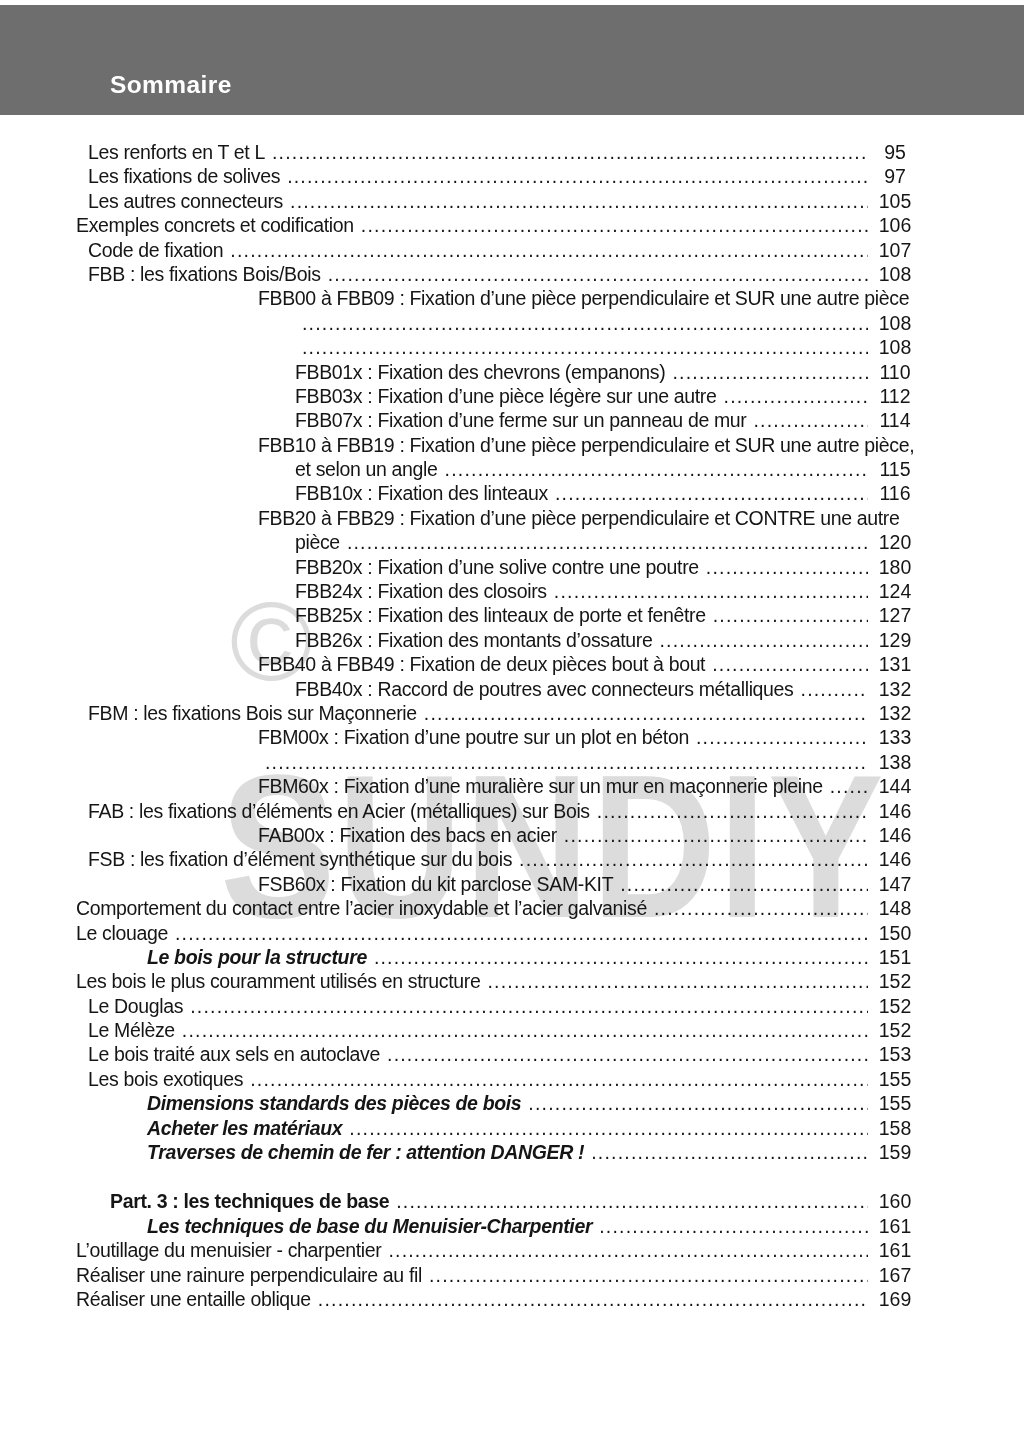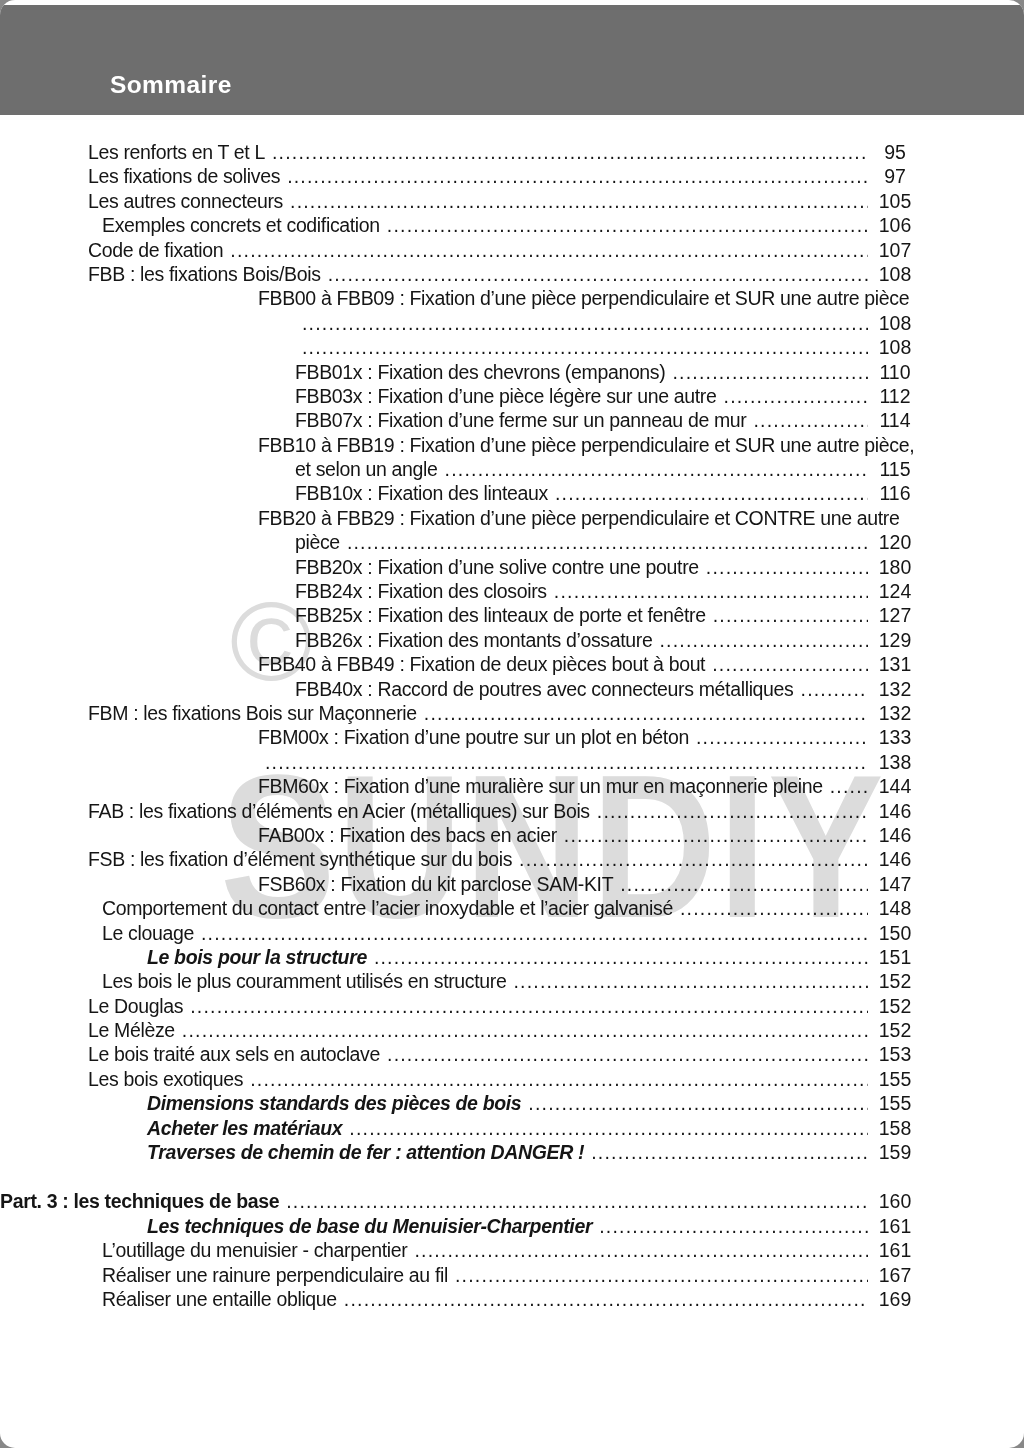--- a/index.html
+++ b/index.html
@@ -45,7 +45,7 @@
 </head>
 <body>
 
-<div class="page" style="--band: #6e6e6e; --band-text: #ffffff; --wm: #dcdcdc; color: rgb(21, 21, 21); border-radius: 15px;">
+<div class="page" style="--band: #6e6e6e; --band-text: #ffffff; --wm: #dcdcdc; color: rgb(21, 21, 21);">
 
   <div class="band">
     <h1 class="title">Sommaire</h1>

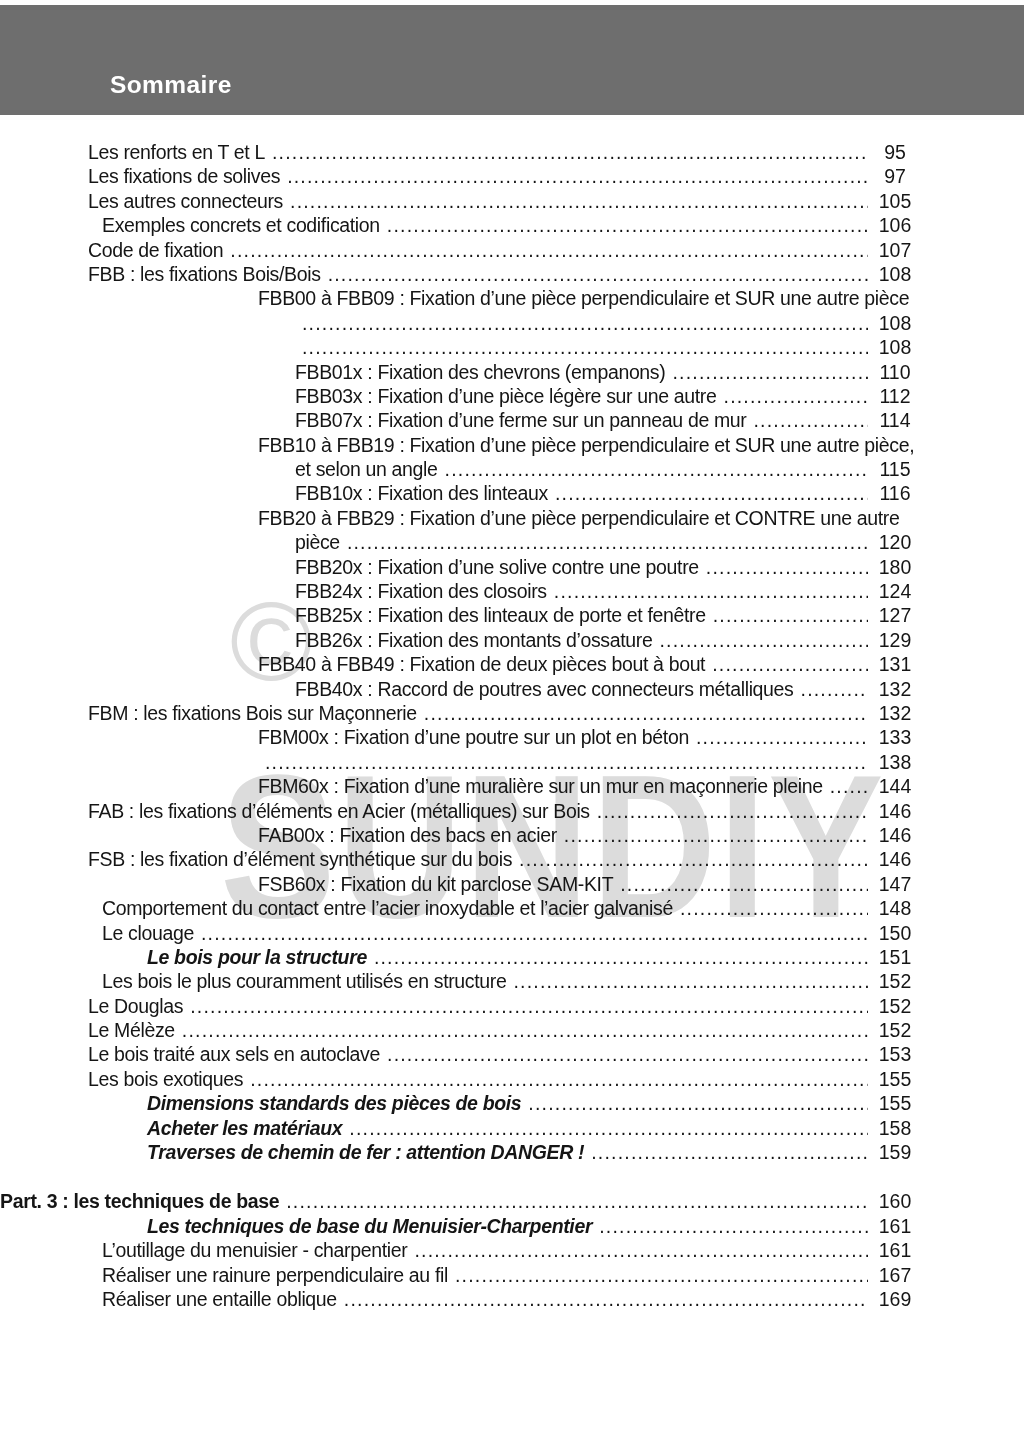--- a/index.html
+++ b/index.html
@@ -38,7 +38,7 @@
   .row .pg{min-width:36px;text-align:center;white-space:nowrap;letter-spacing:0;}
   .s-bold .lbl{font-weight:700;}
   .s-bold-italic .lbl{font-weight:700;font-style:italic;}
-  .i0{}.i1{padding-left:147px}.i2{padding-left:102px}
+  .i0{}.i1{padding-left:147px}.i2{padding-left:76px}
   .i3{padding-left:88px}.i4{padding-left:258px}.i5{padding-left:295px}
   .gap{margin-top:25px}
 </style>

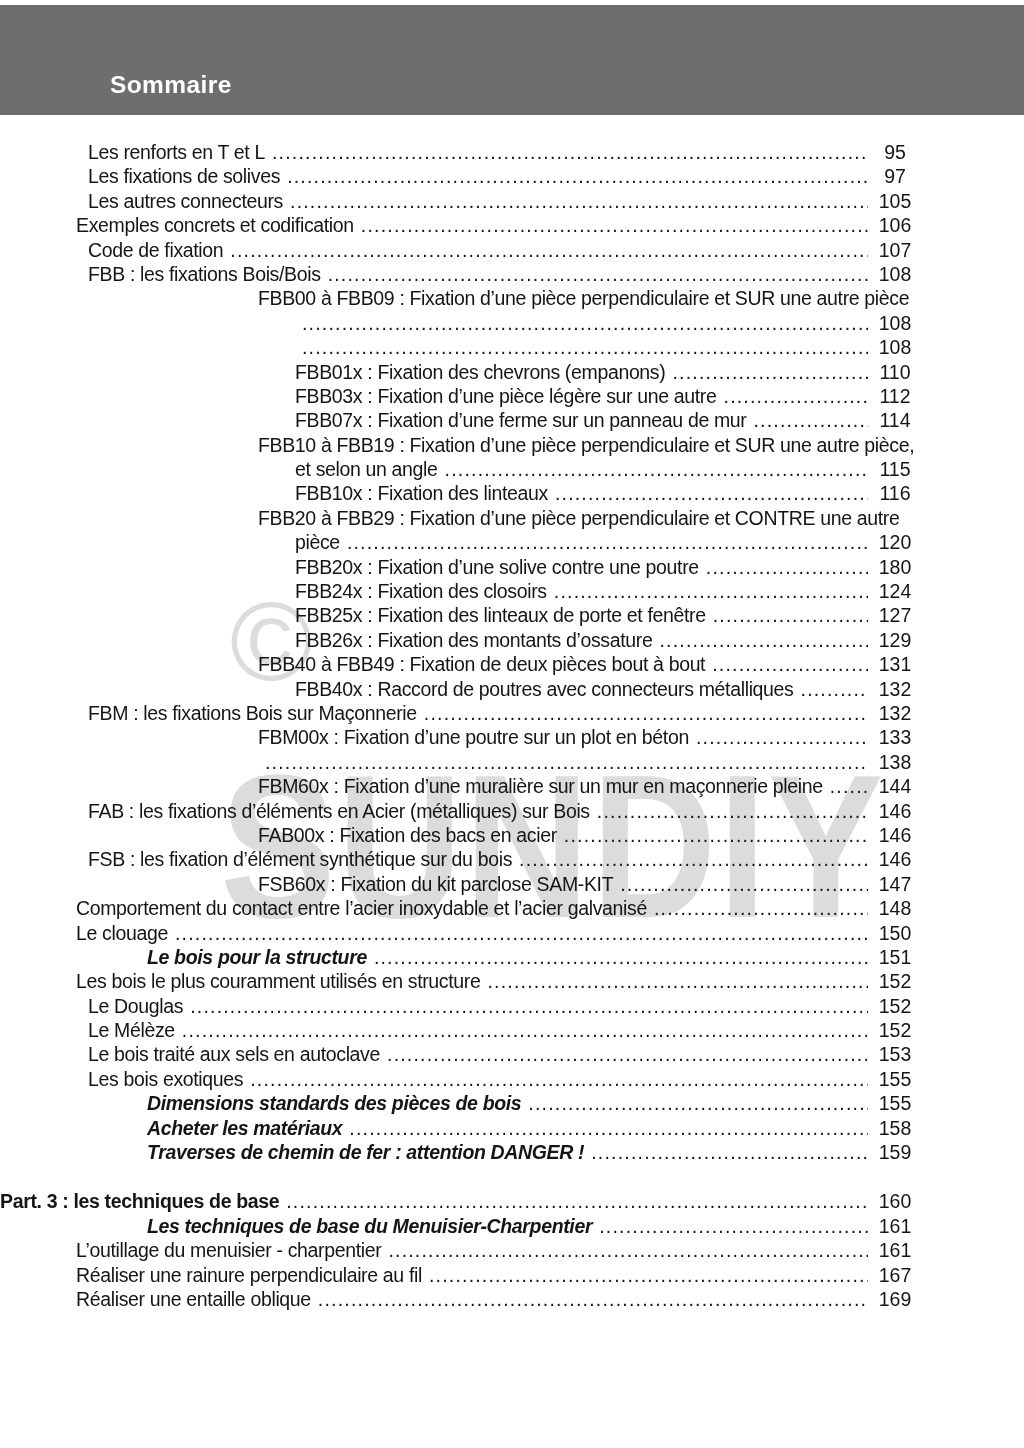--- a/index.html
+++ b/index.html
@@ -38,7 +38,7 @@
   .row .pg{min-width:36px;text-align:center;white-space:nowrap;letter-spacing:0;}
   .s-bold .lbl{font-weight:700;}
   .s-bold-italic .lbl{font-weight:700;font-style:italic;}
-  .i0{}.i1{padding-left:147px}.i2{padding-left:76px}
+  .i0{padding-left:110px}.i1{padding-left:147px}.i2{padding-left:76px}
   .i3{padding-left:88px}.i4{padding-left:258px}.i5{padding-left:295px}
   .gap{margin-top:25px}
 </style>

